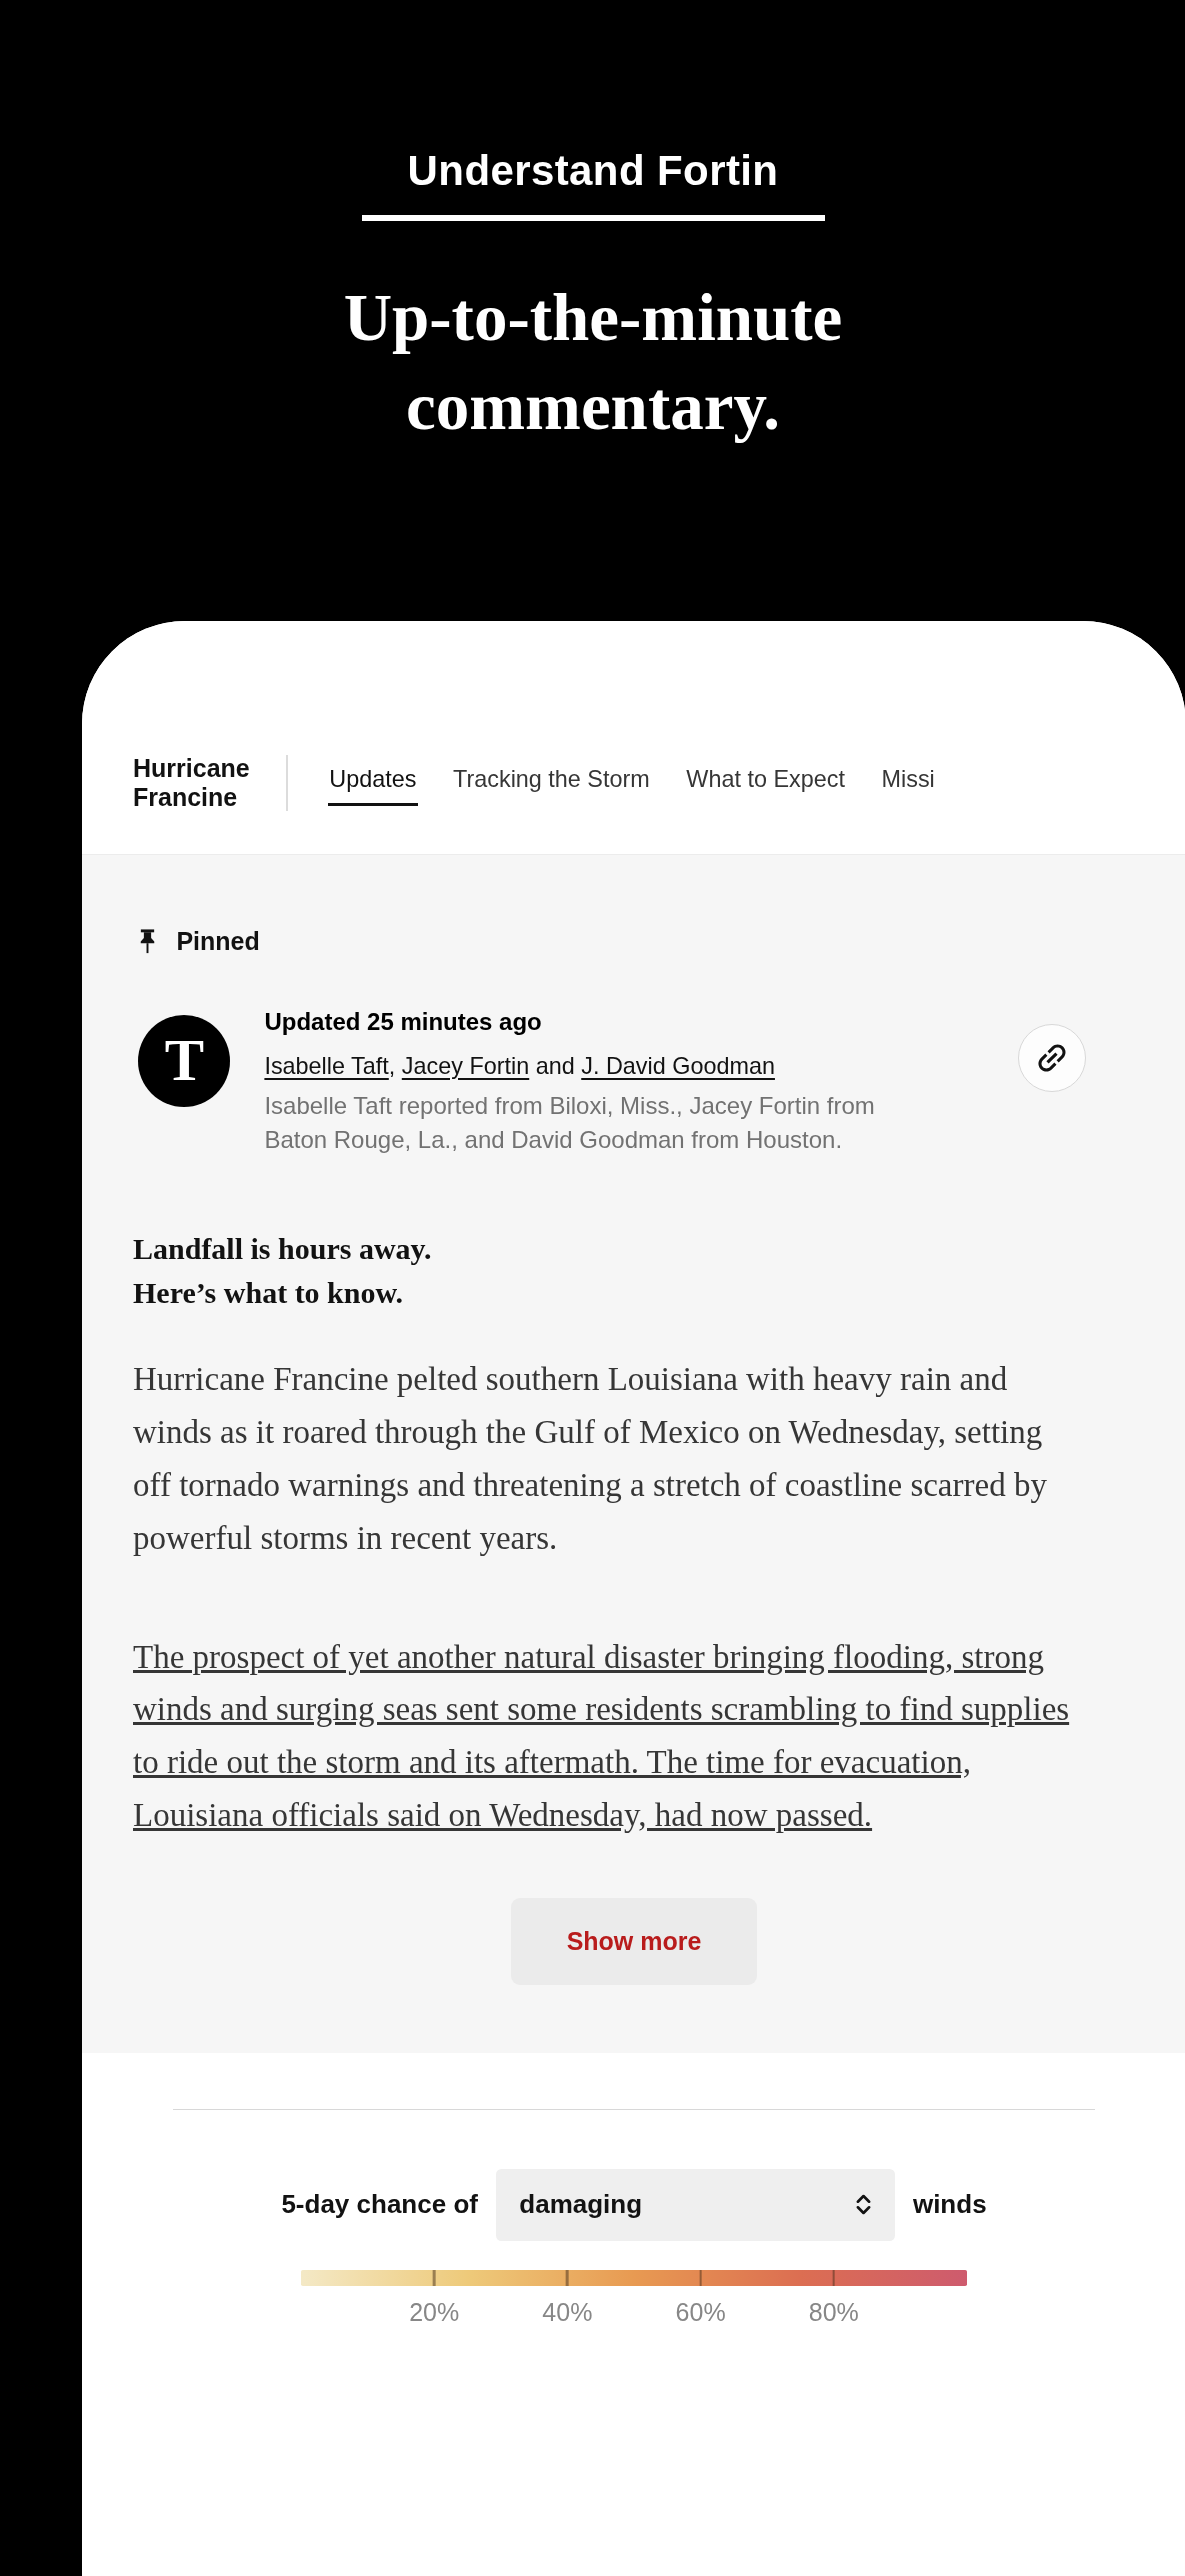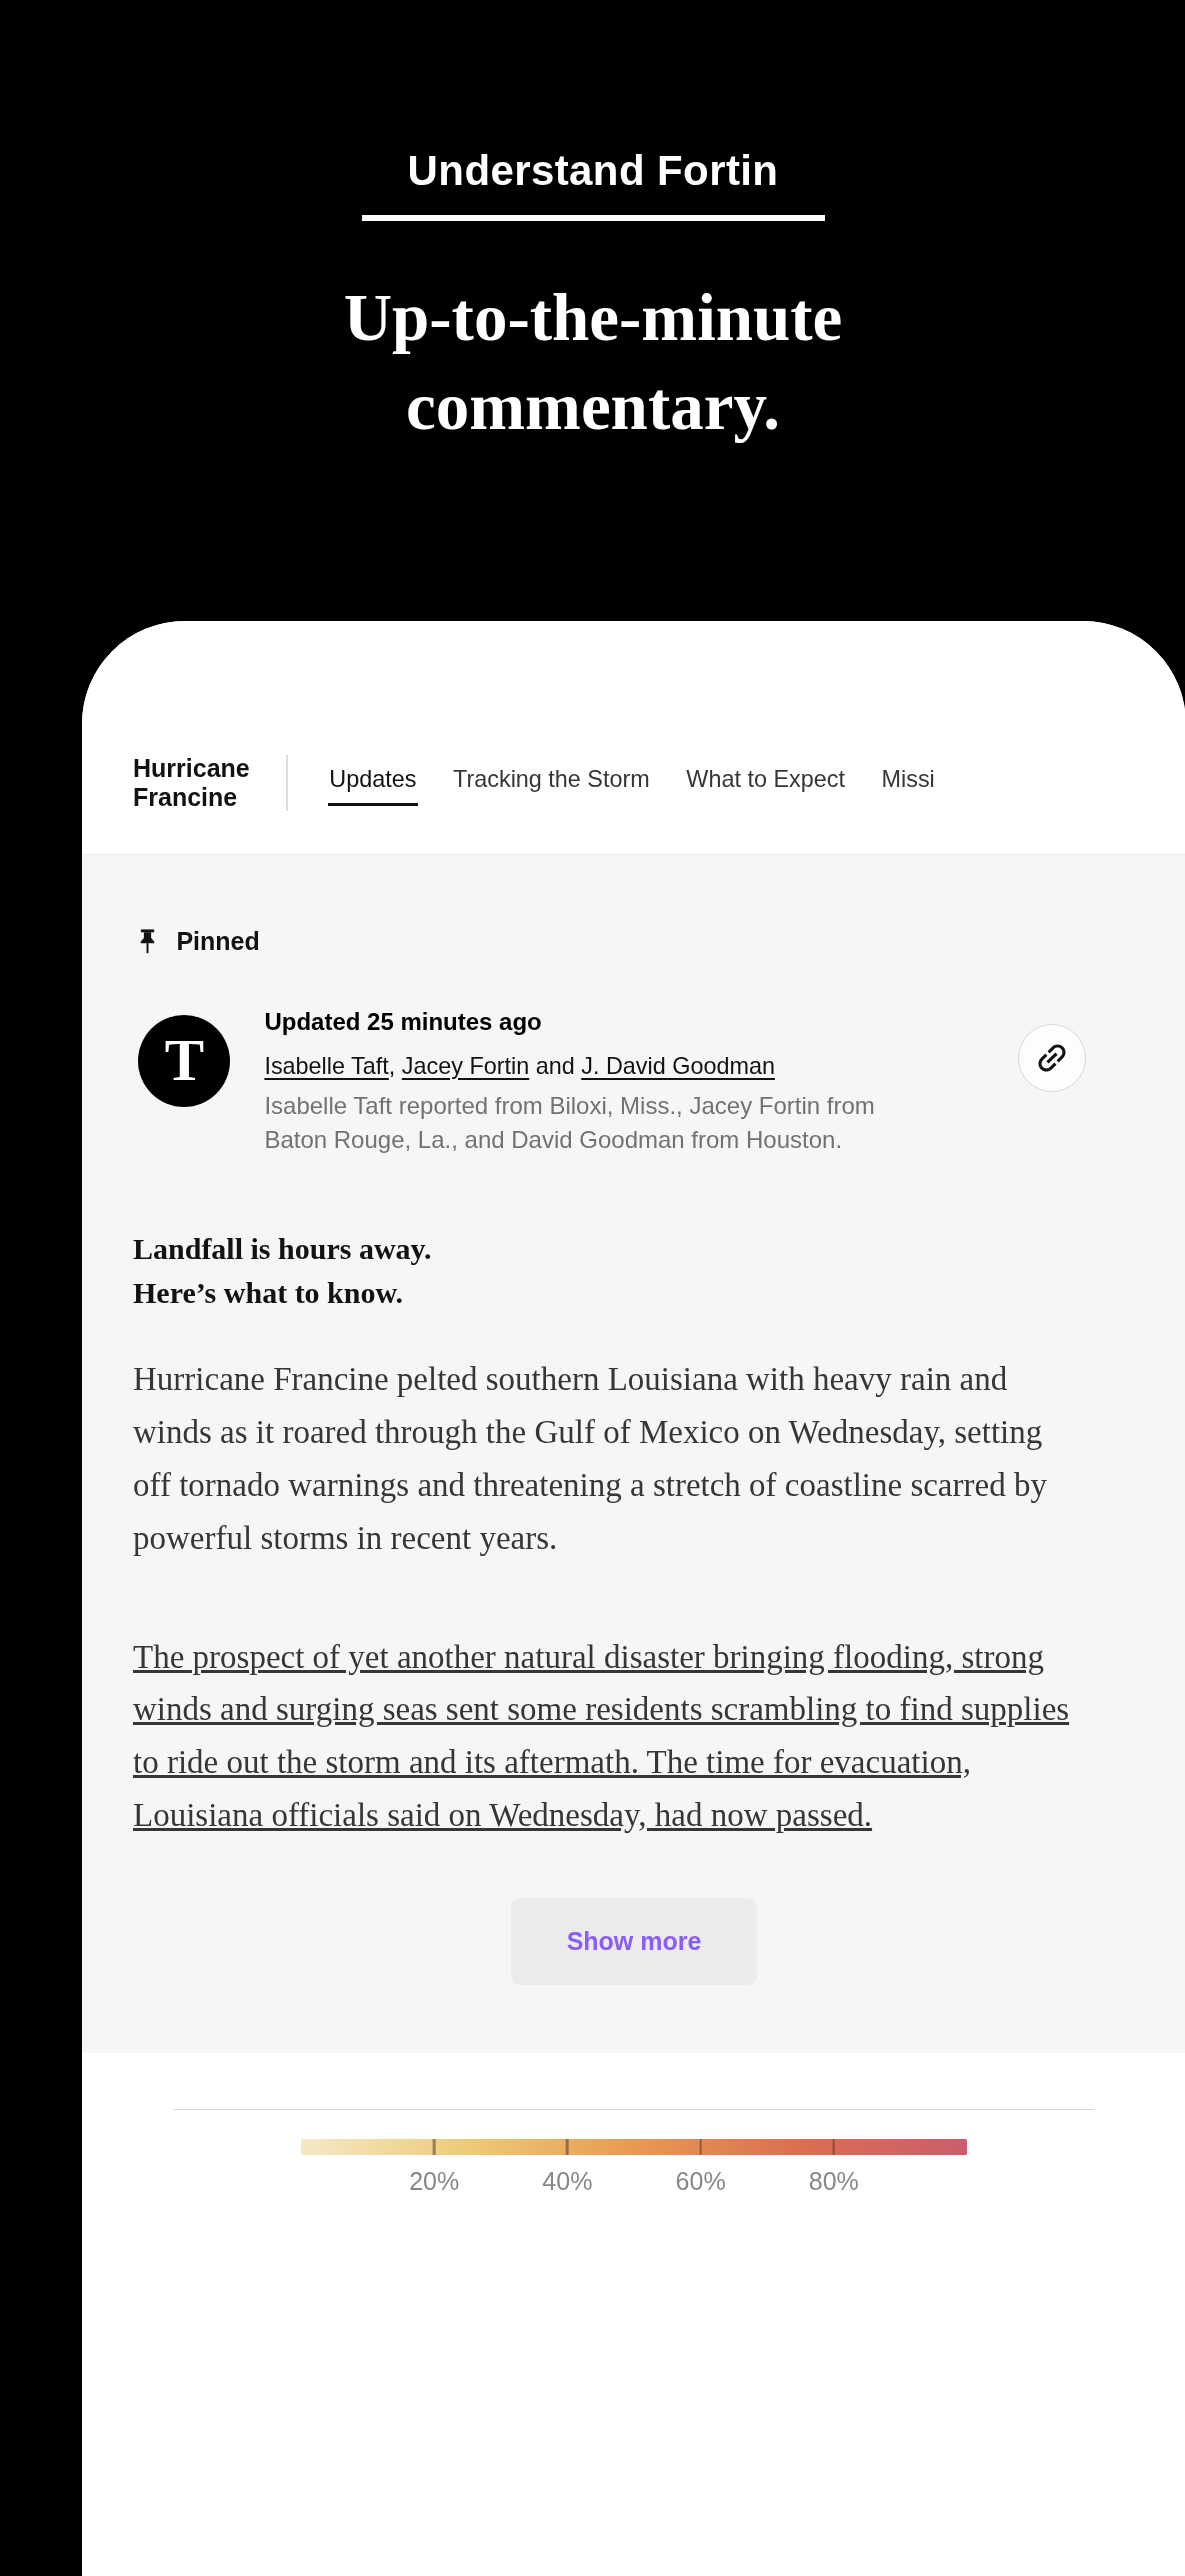--- a/index.html
+++ b/index.html
@@ -106,7 +106,7 @@
     background: #ebebeb; border: none; border-radius: 9px;
     padding: 29px 56px;
     font-family: "Liberation Sans", sans-serif;
-    font-size: 25px; font-weight: bold; color: #8b5cf6;
+    font-size: 25px; font-weight: bold; color: #b91c1c;
     cursor: pointer;
   }
 

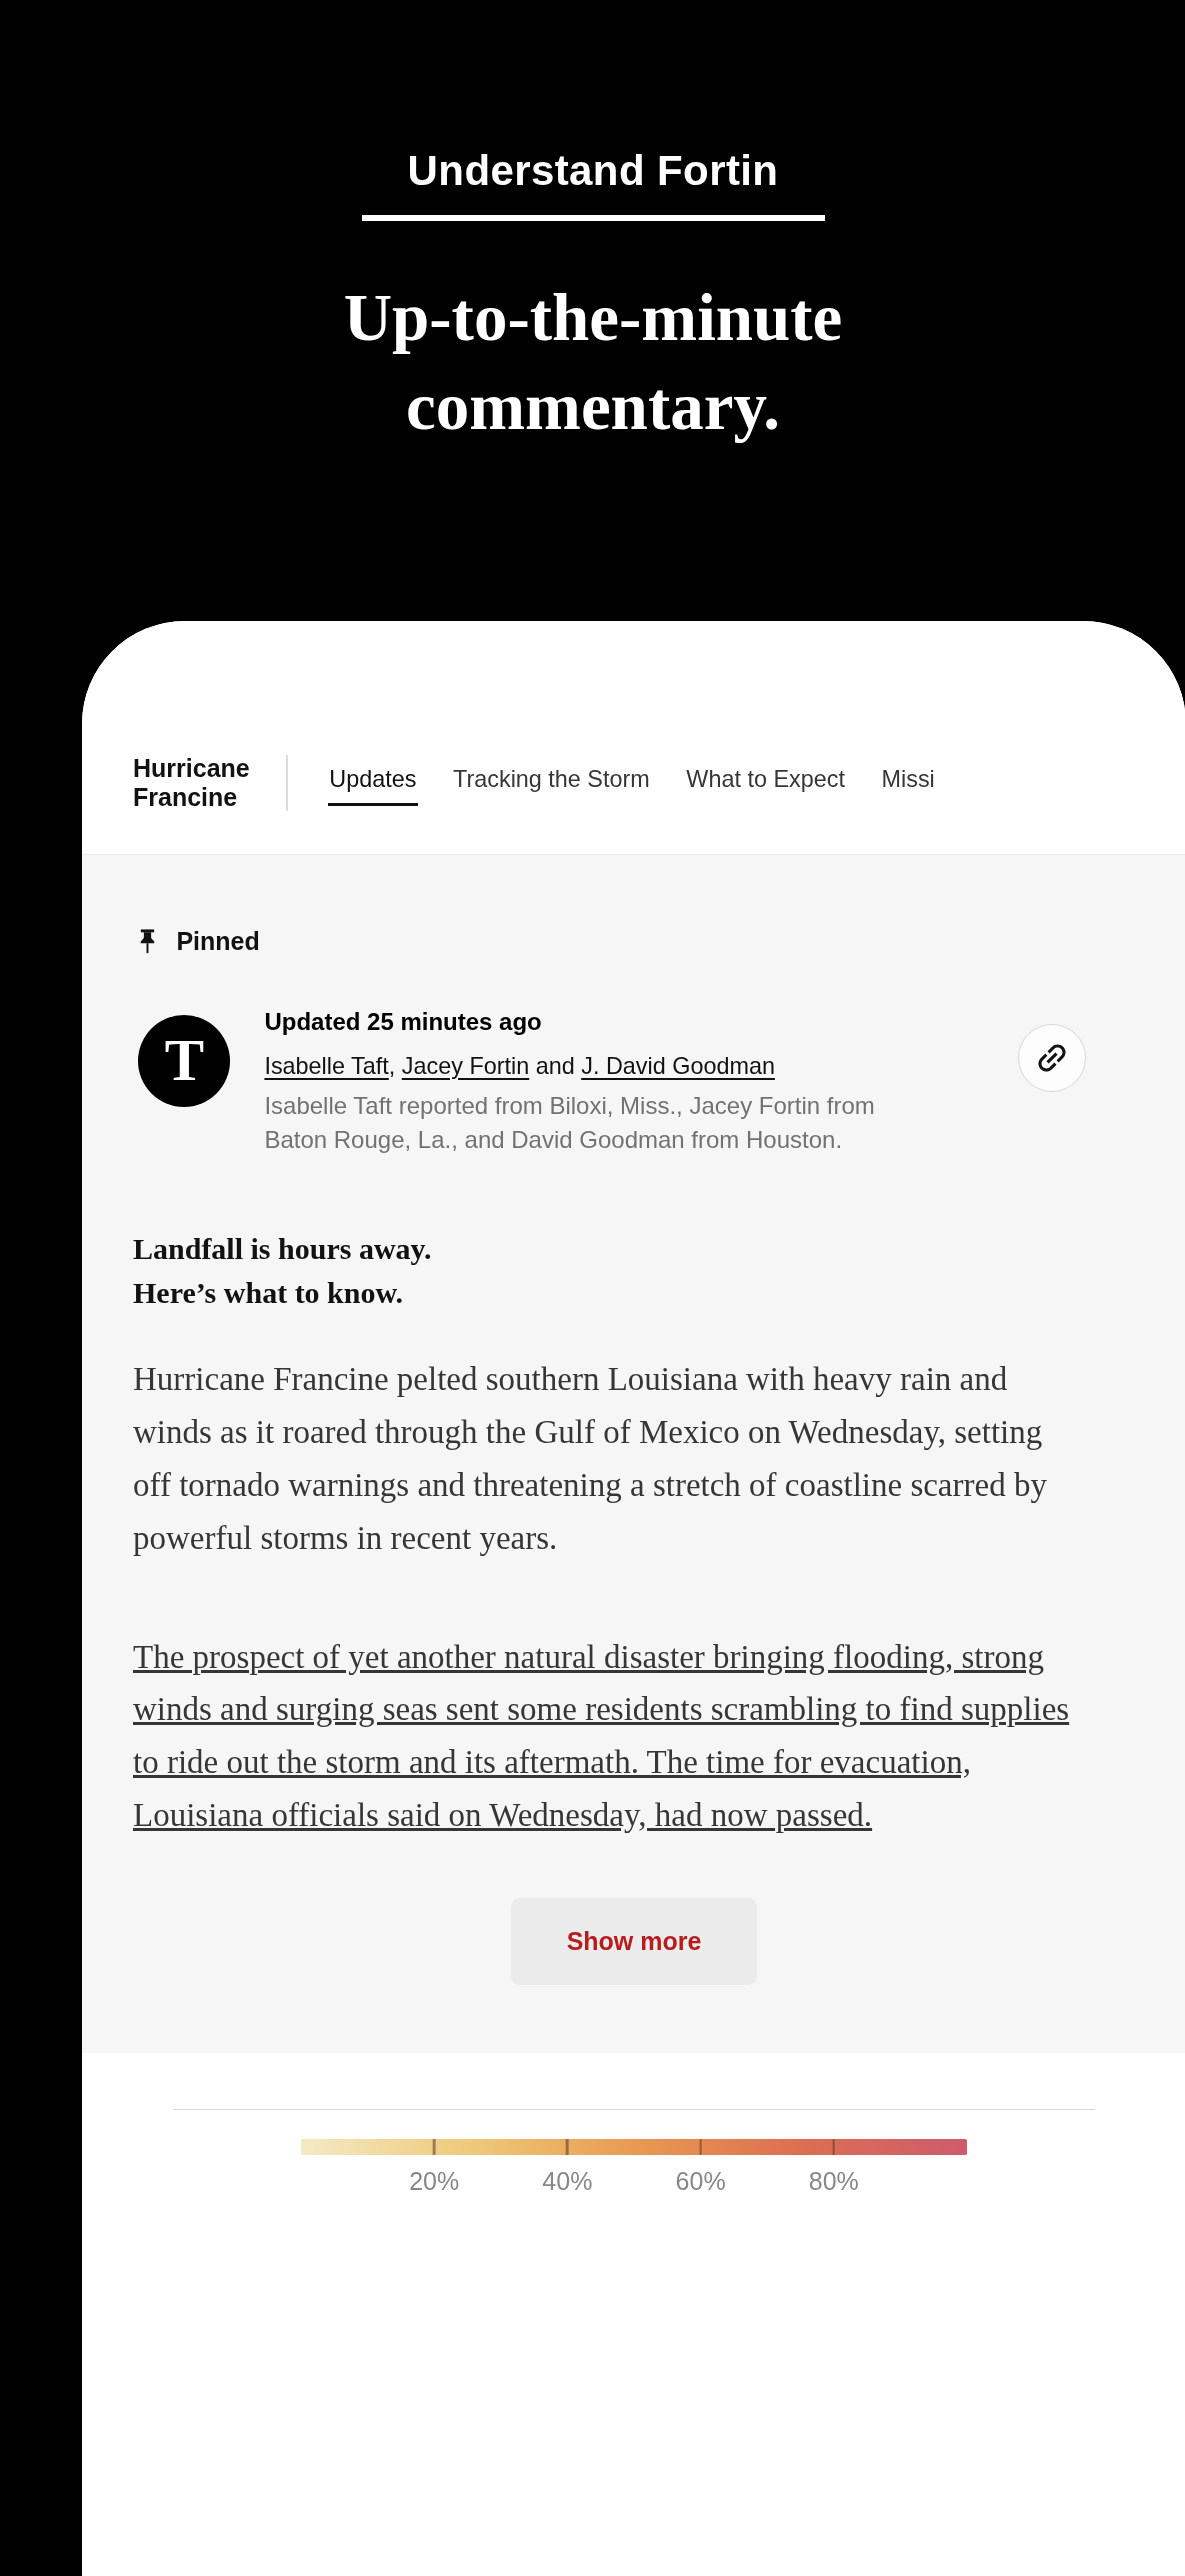--- a/index.html
+++ b/index.html
@@ -203,6 +203,17 @@
   <div class="wind-widget">
     <hr class="widget-divider">
 
+    <div class="wind-controls">
+      <span class="wind-text">5-day chance of</span>
+      <div class="wind-select">
+        <span class="sel-label">damaging</span>
+        <svg width="27" height="27" viewBox="0 0 24 24" fill="none" stroke="#121212" stroke-width="2.4" stroke-linecap="round" stroke-linejoin="round">
+          <polyline points="7,9.5 12,4.5 17,9.5"></polyline>
+          <polyline points="7,14.5 12,19.5 17,14.5"></polyline>
+        </svg>
+      </div>
+      <span class="wind-text">winds</span>
+    </div>
 
     <div class="gradient-wrap">
       <div class="gradient-bar" style="background: linear-gradient(to right, rgb(244, 233, 198), rgb(238, 202, 122), rgb(232, 154, 82), rgb(220, 110, 82), rgb(206, 91, 110));">

